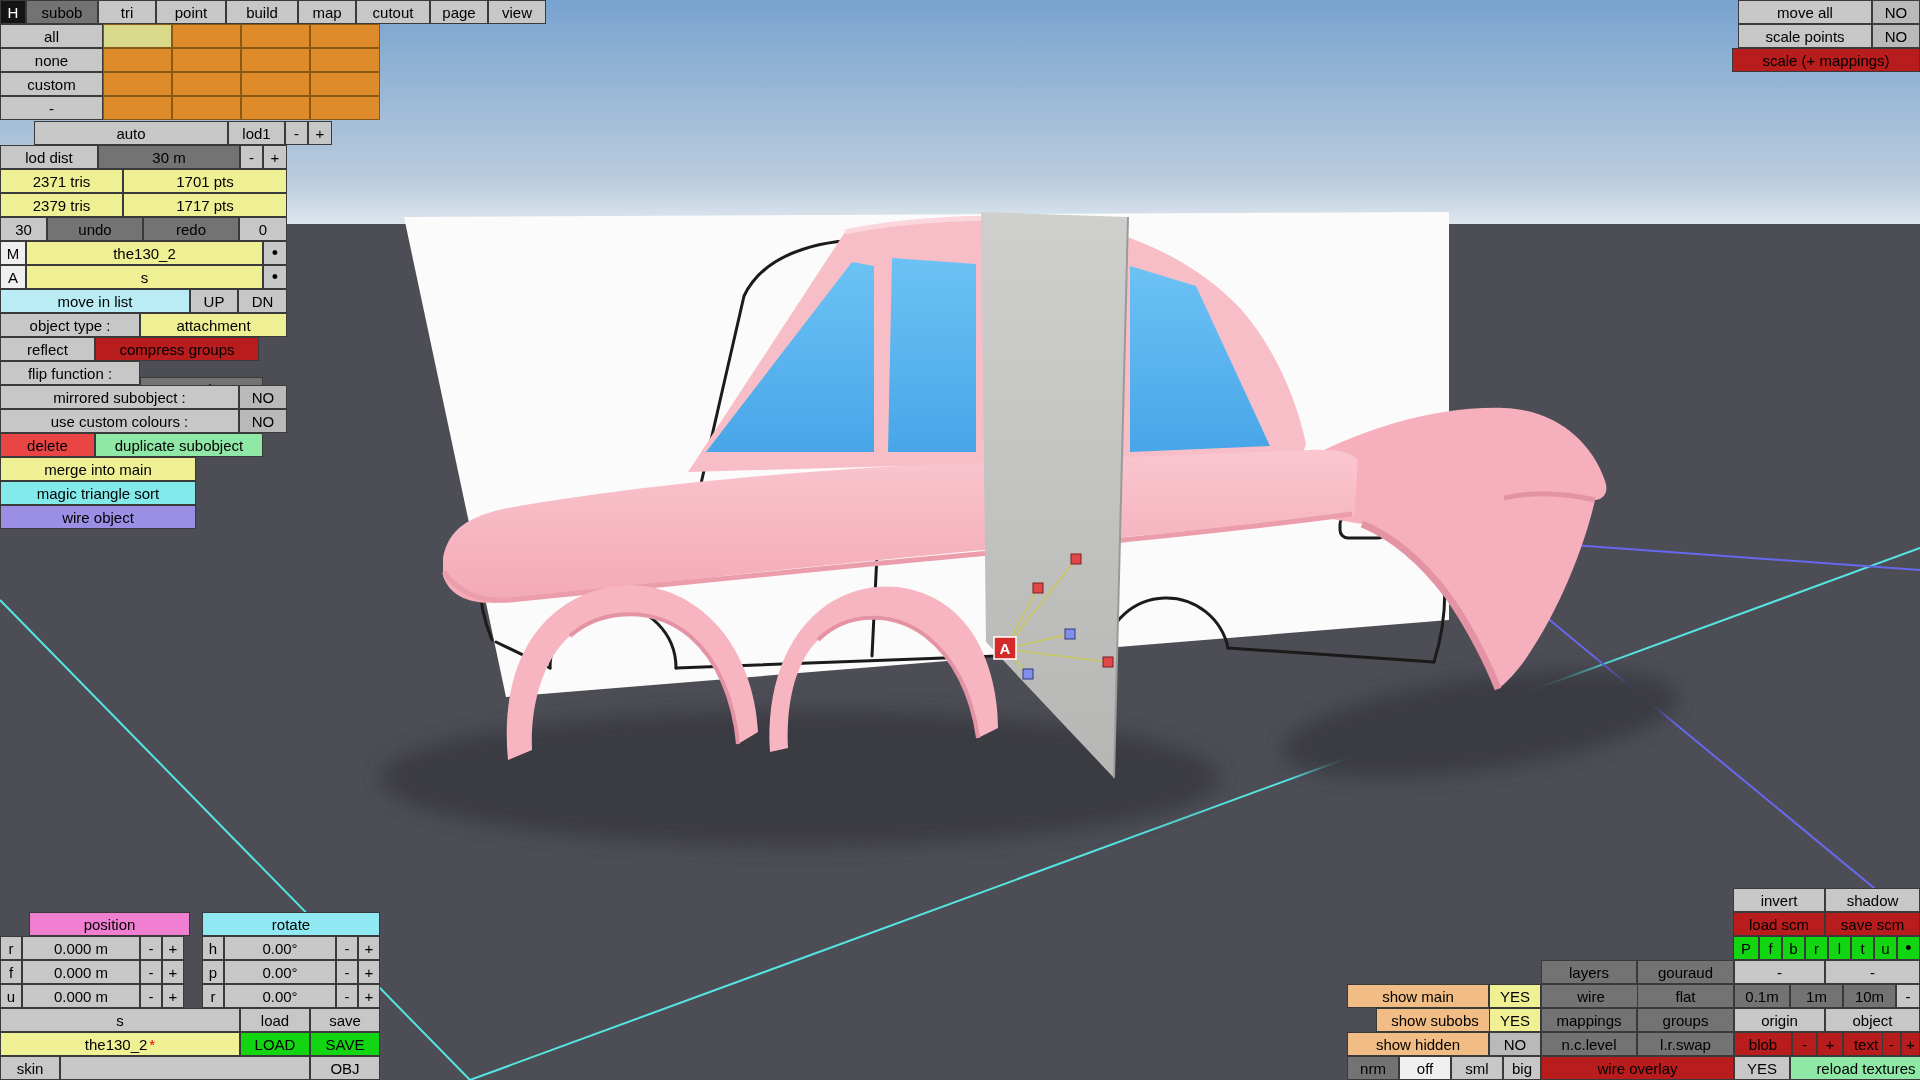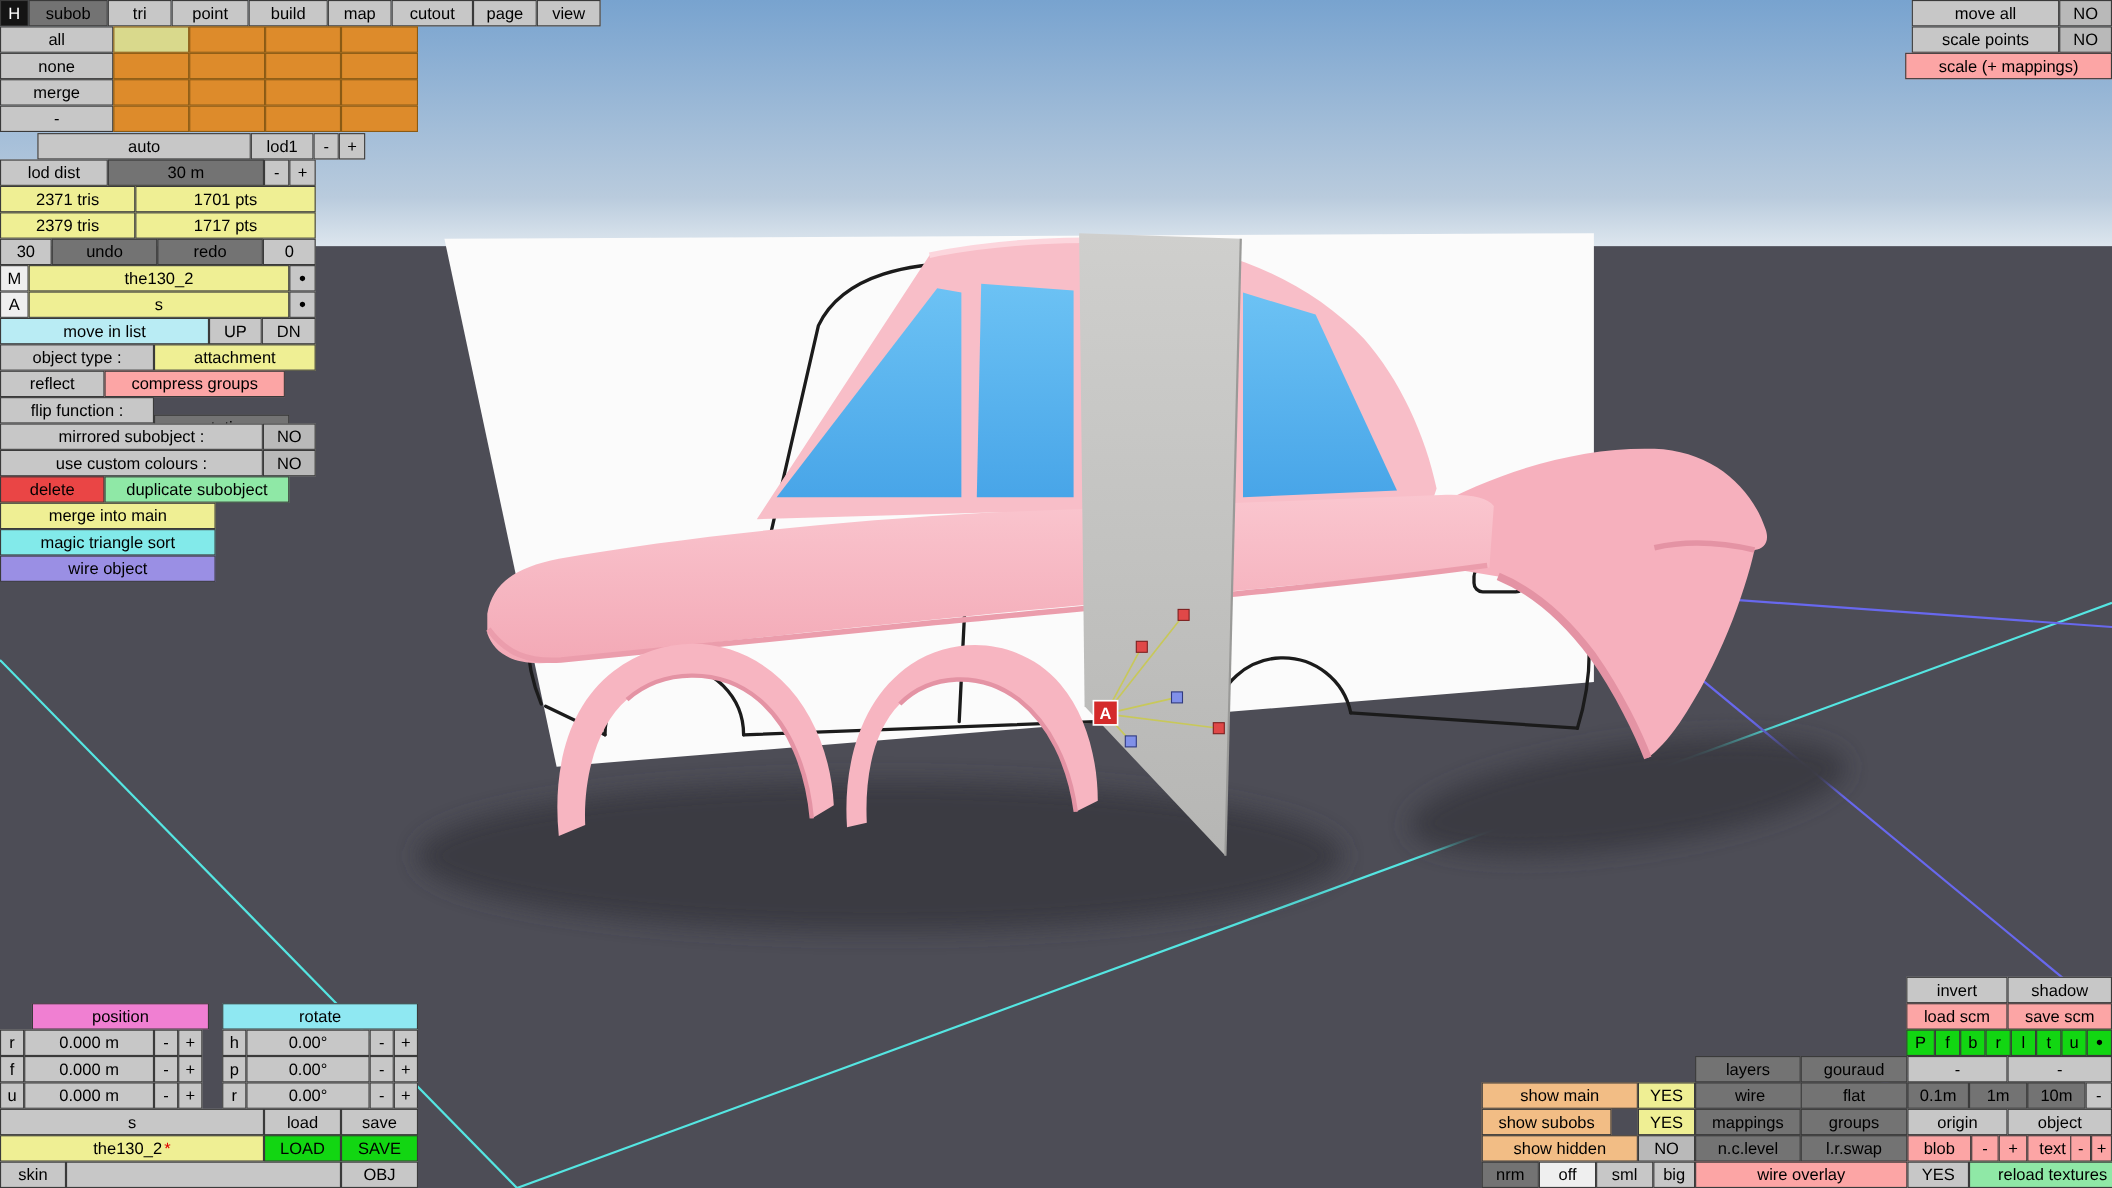--- a/index.html
+++ b/index.html
@@ -12,7 +12,7 @@
   .gray{background:#c7c7c7}
   .gray2{background:#b9b9b9}
   .pale{background:#efef94}
-  .yellow{background:#fca5a5}
+  .yellow{background:#b91c1c}
   .lav{background:#737373}
   .lav2{background:#9a8fe4}
   .cyan{background:#b9ecf4}

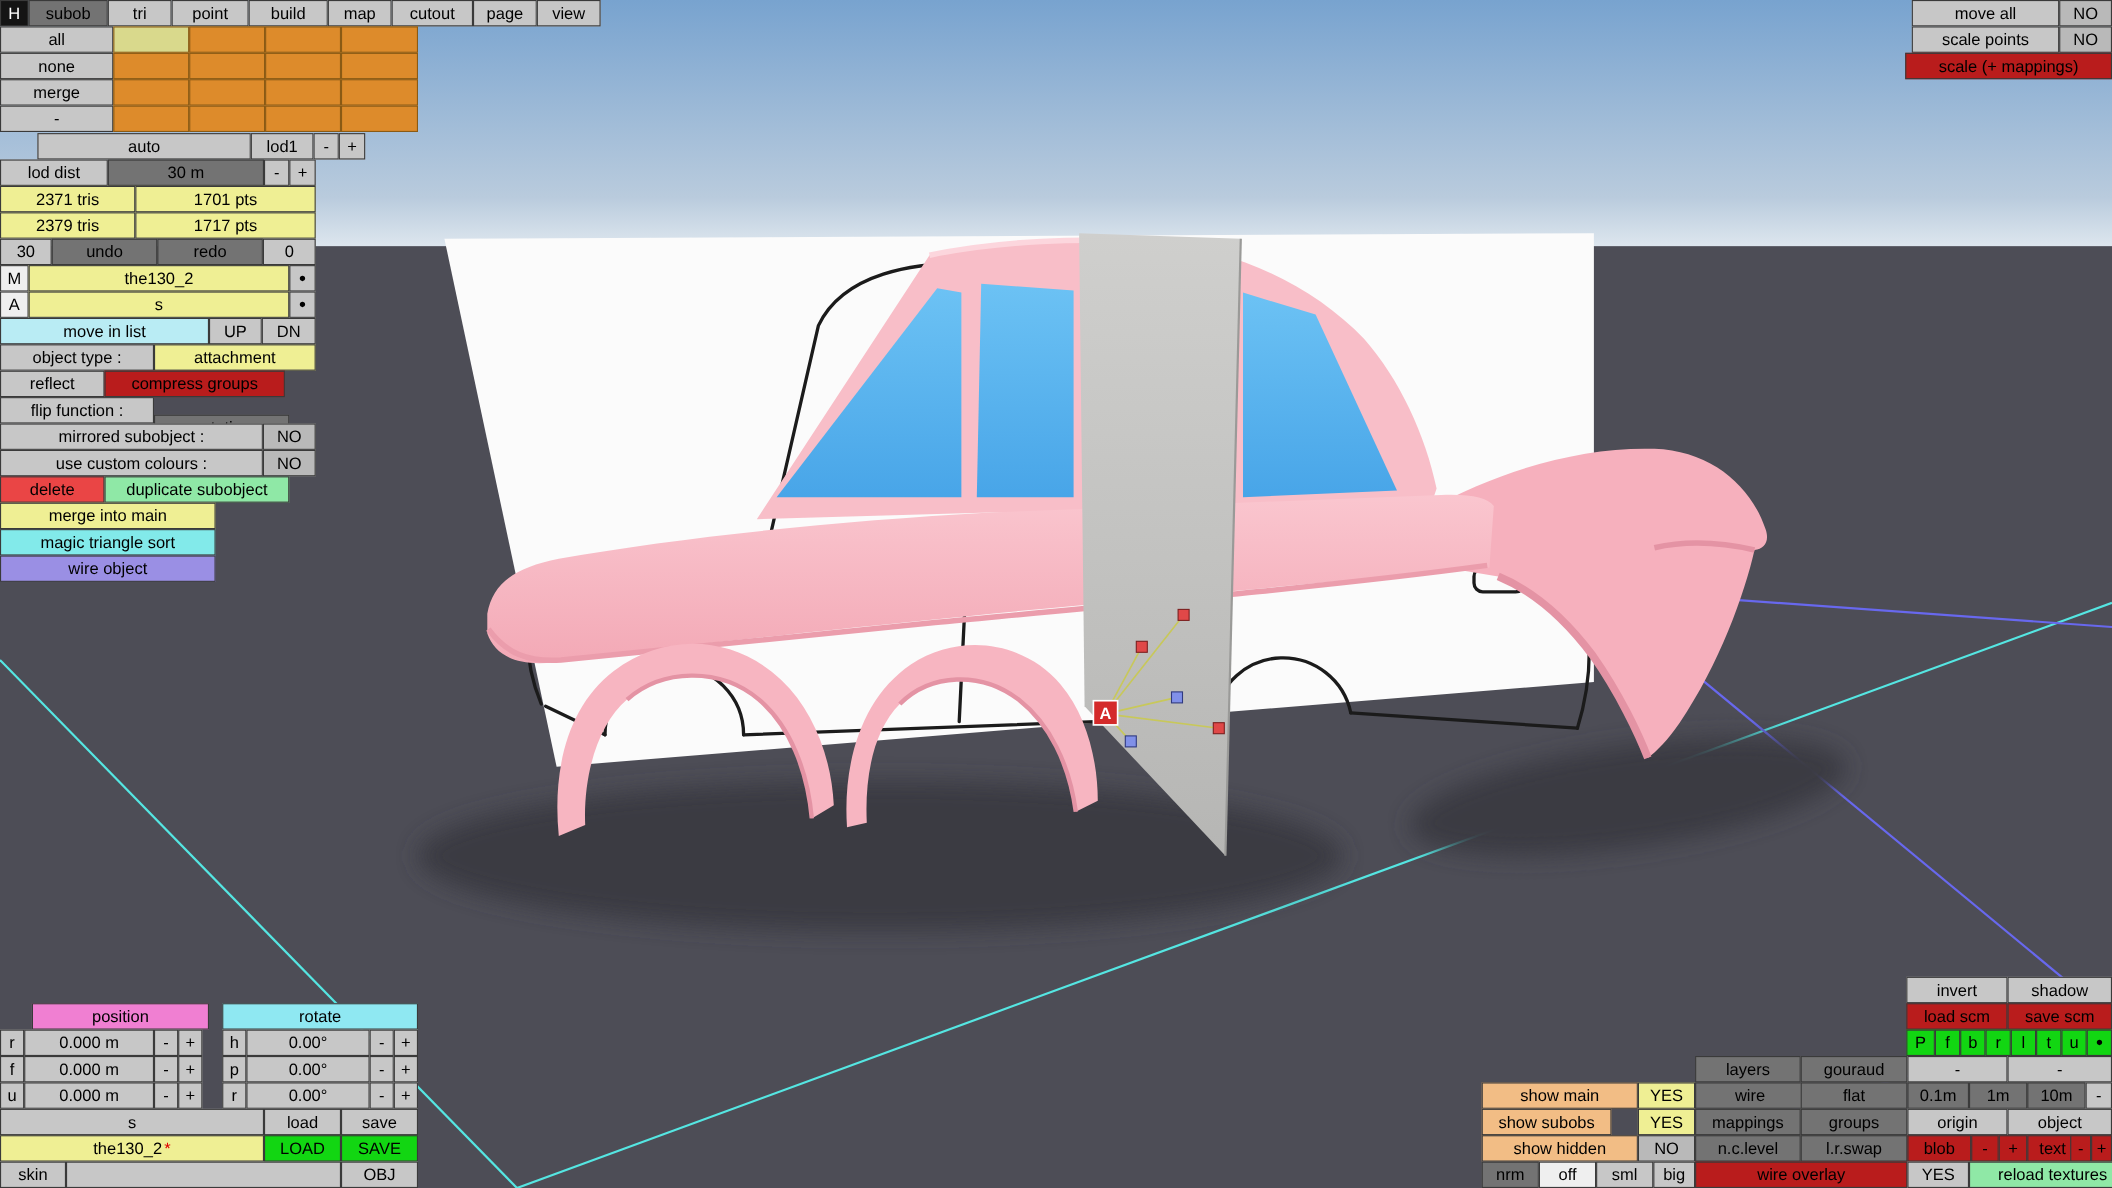--- a/index.html
+++ b/index.html
@@ -169,7 +169,7 @@
 
   <div class="c gray" style="left:0;top:24px;width:103px">all</div>
   <div class="c gray" style="left:0;top:48px;width:103px">none</div>
-  <div class="c gray" style="left:0;top:72px;width:103px">merge</div>
+  <div class="c gray" style="left:0;top:72px;width:103px">custom</div>
   <div class="c gray" style="left:0;top:96px;width:103px">-</div>
 
   <div class="c palegrid" style="left:103px;top:24px;width:69px"></div>

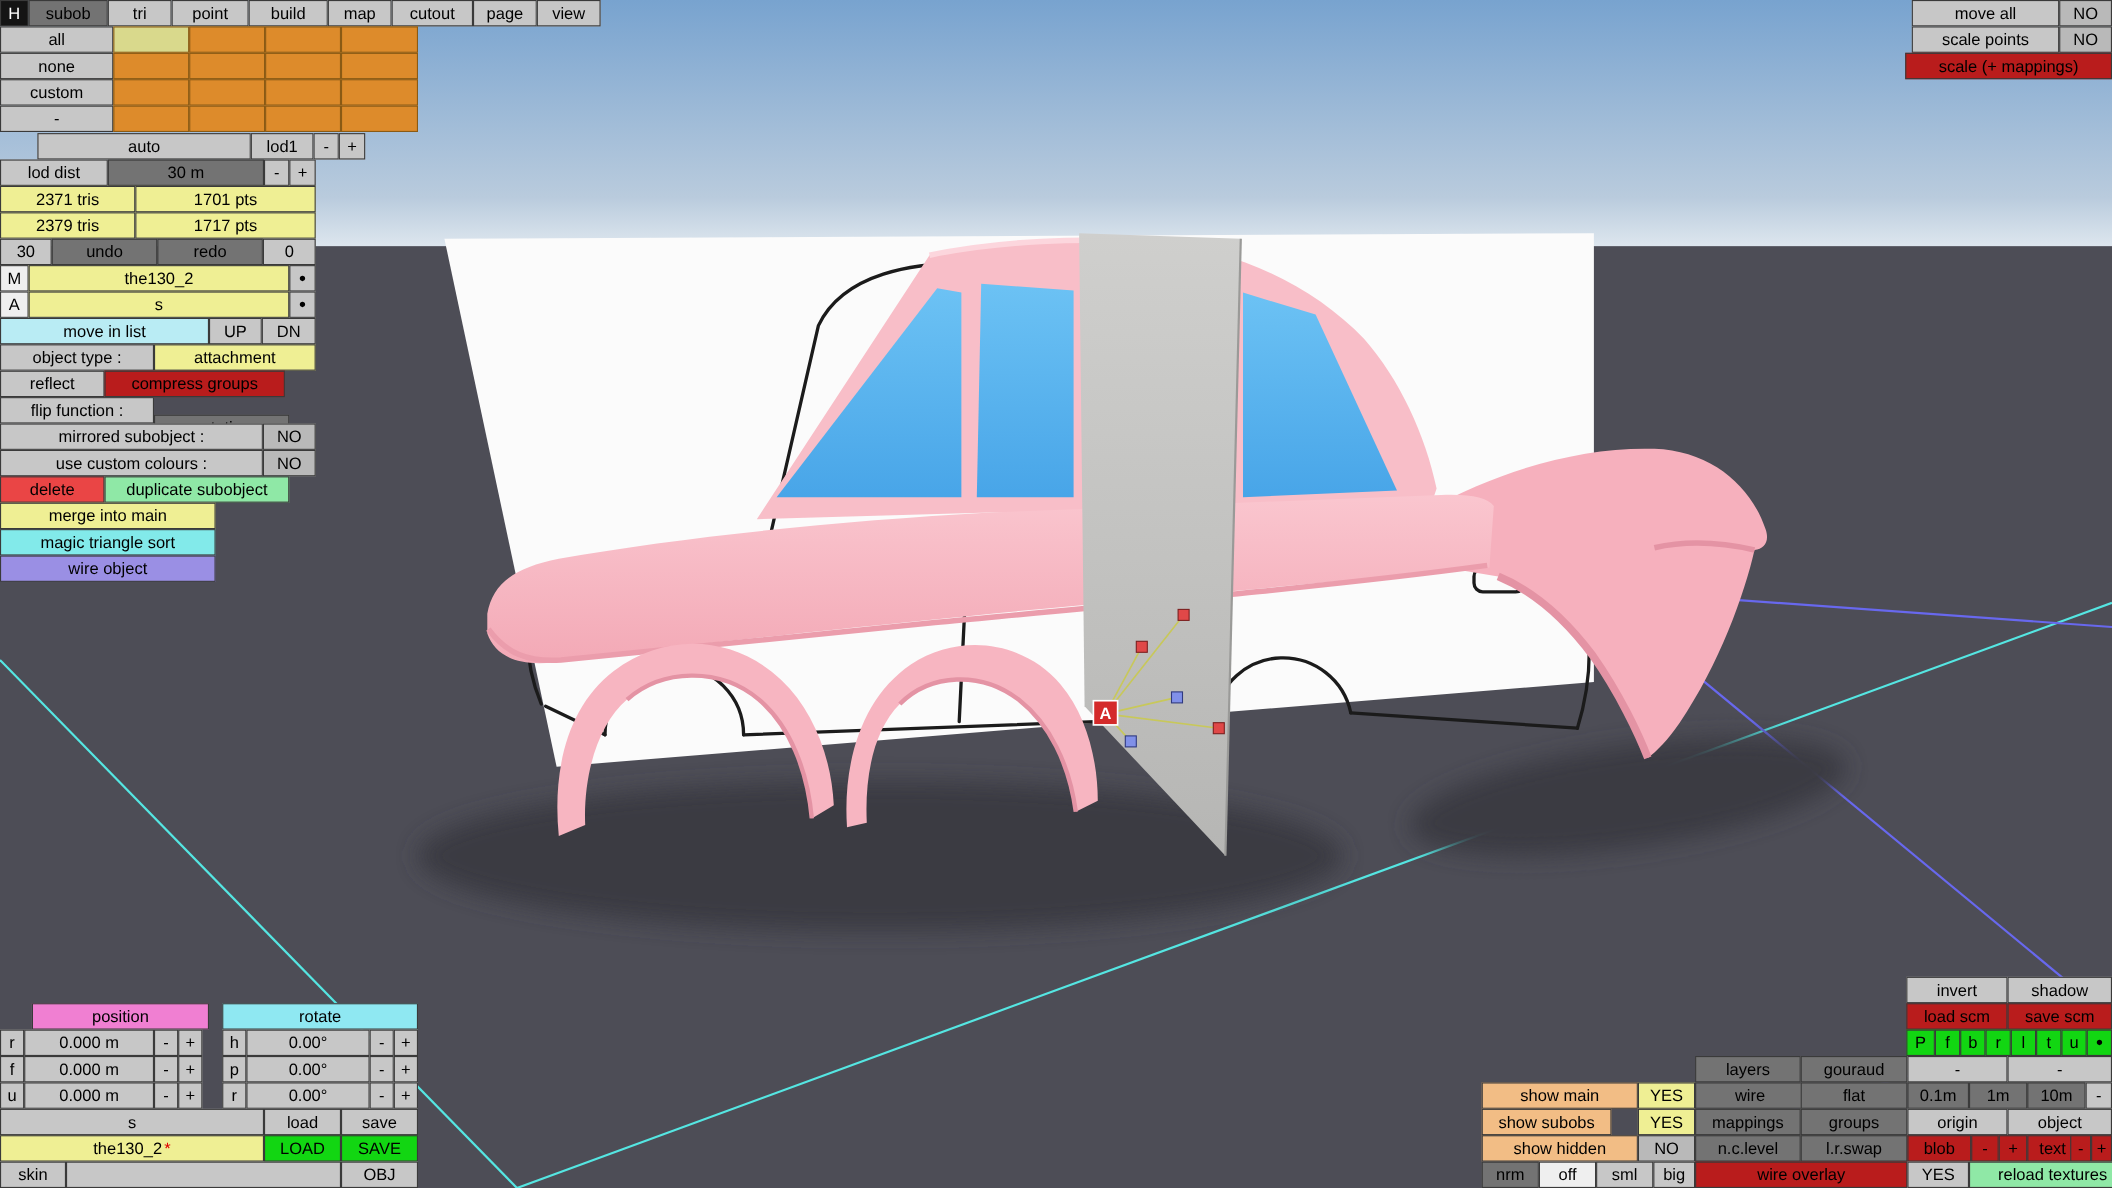--- a/index.html
+++ b/index.html
@@ -323,7 +323,7 @@
   <div class="c lav" style="left:1843px;top:984px;width:53px">10m</div>
   <div class="c gray" style="left:1896px;top:984px;width:24px">-</div>
 
-  <div class="c peach" style="left:1347px;top:1008px;width:118px">show subobs</div>
+  <div class="c peach" style="left:1376px;top:1008px;width:118px">show subobs</div>
   <div class="c pale" style="left:1489px;top:1008px;width:52px">YES</div>
   <div class="c lav" style="left:1541px;top:1008px;width:96px">mappings</div>
   <div class="c lav" style="left:1637px;top:1008px;width:97px">groups</div>

